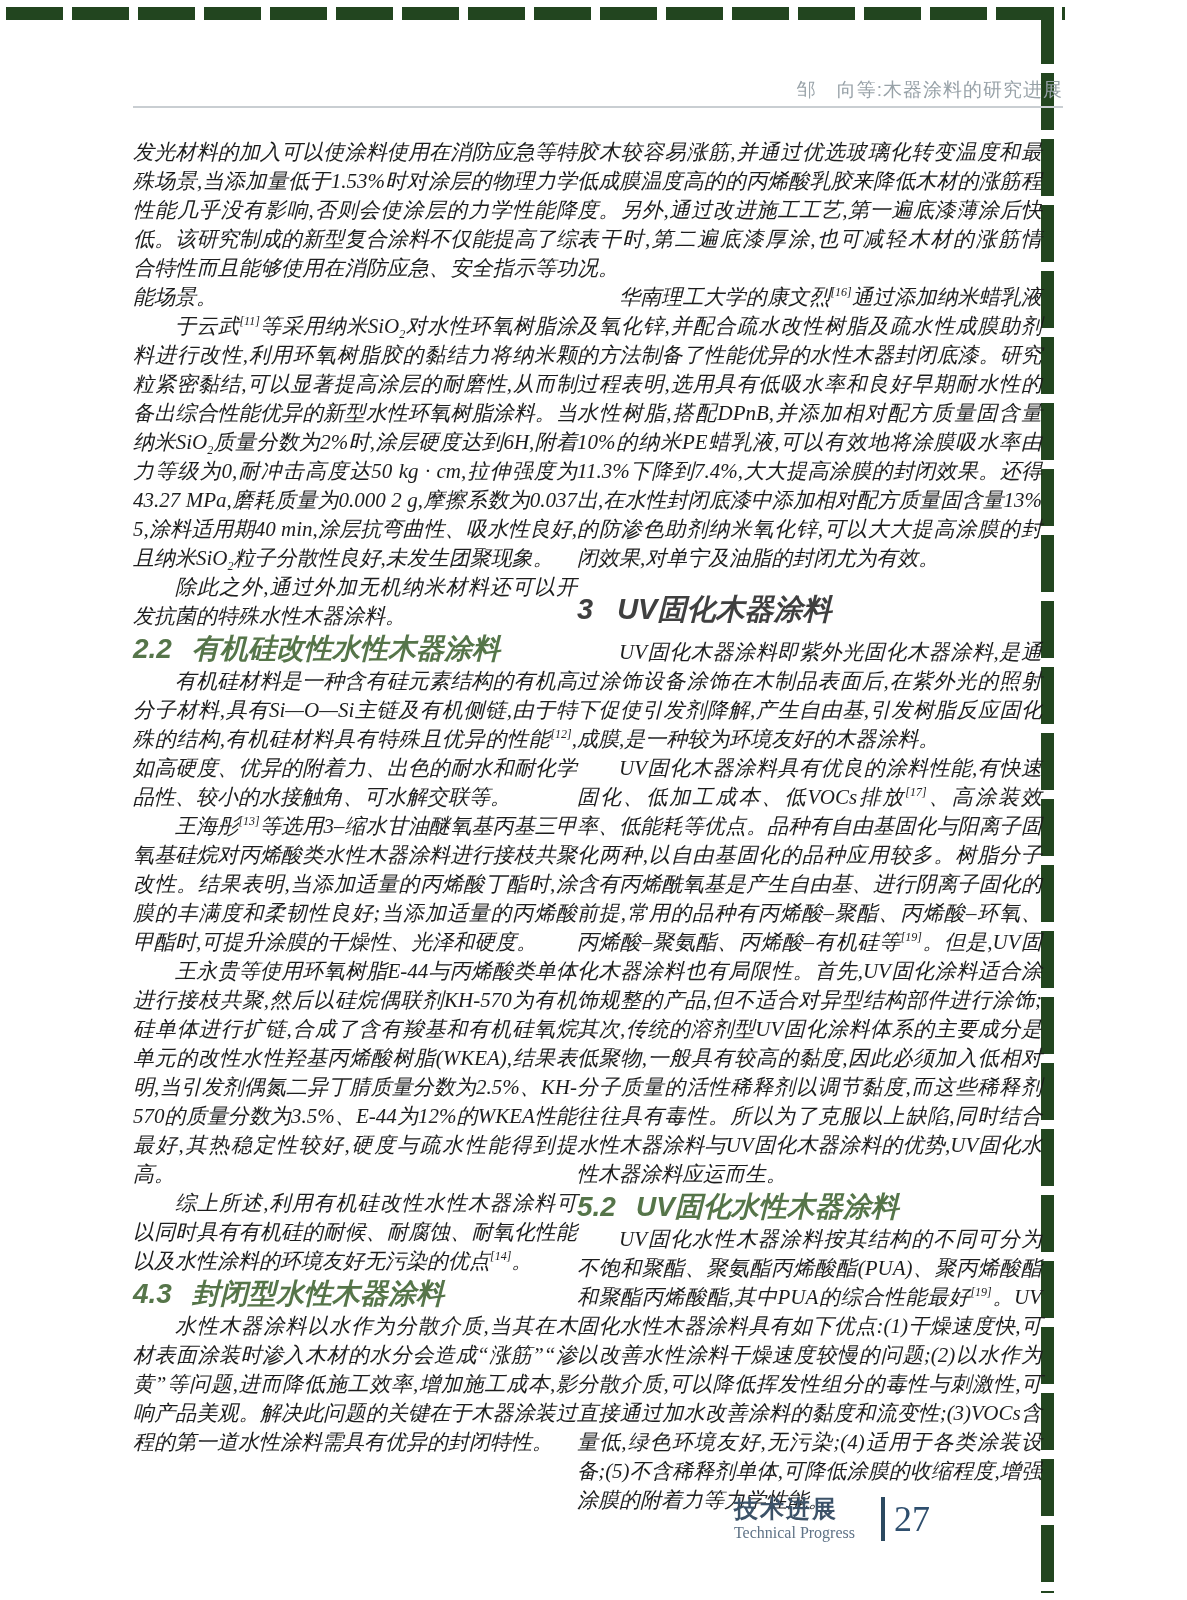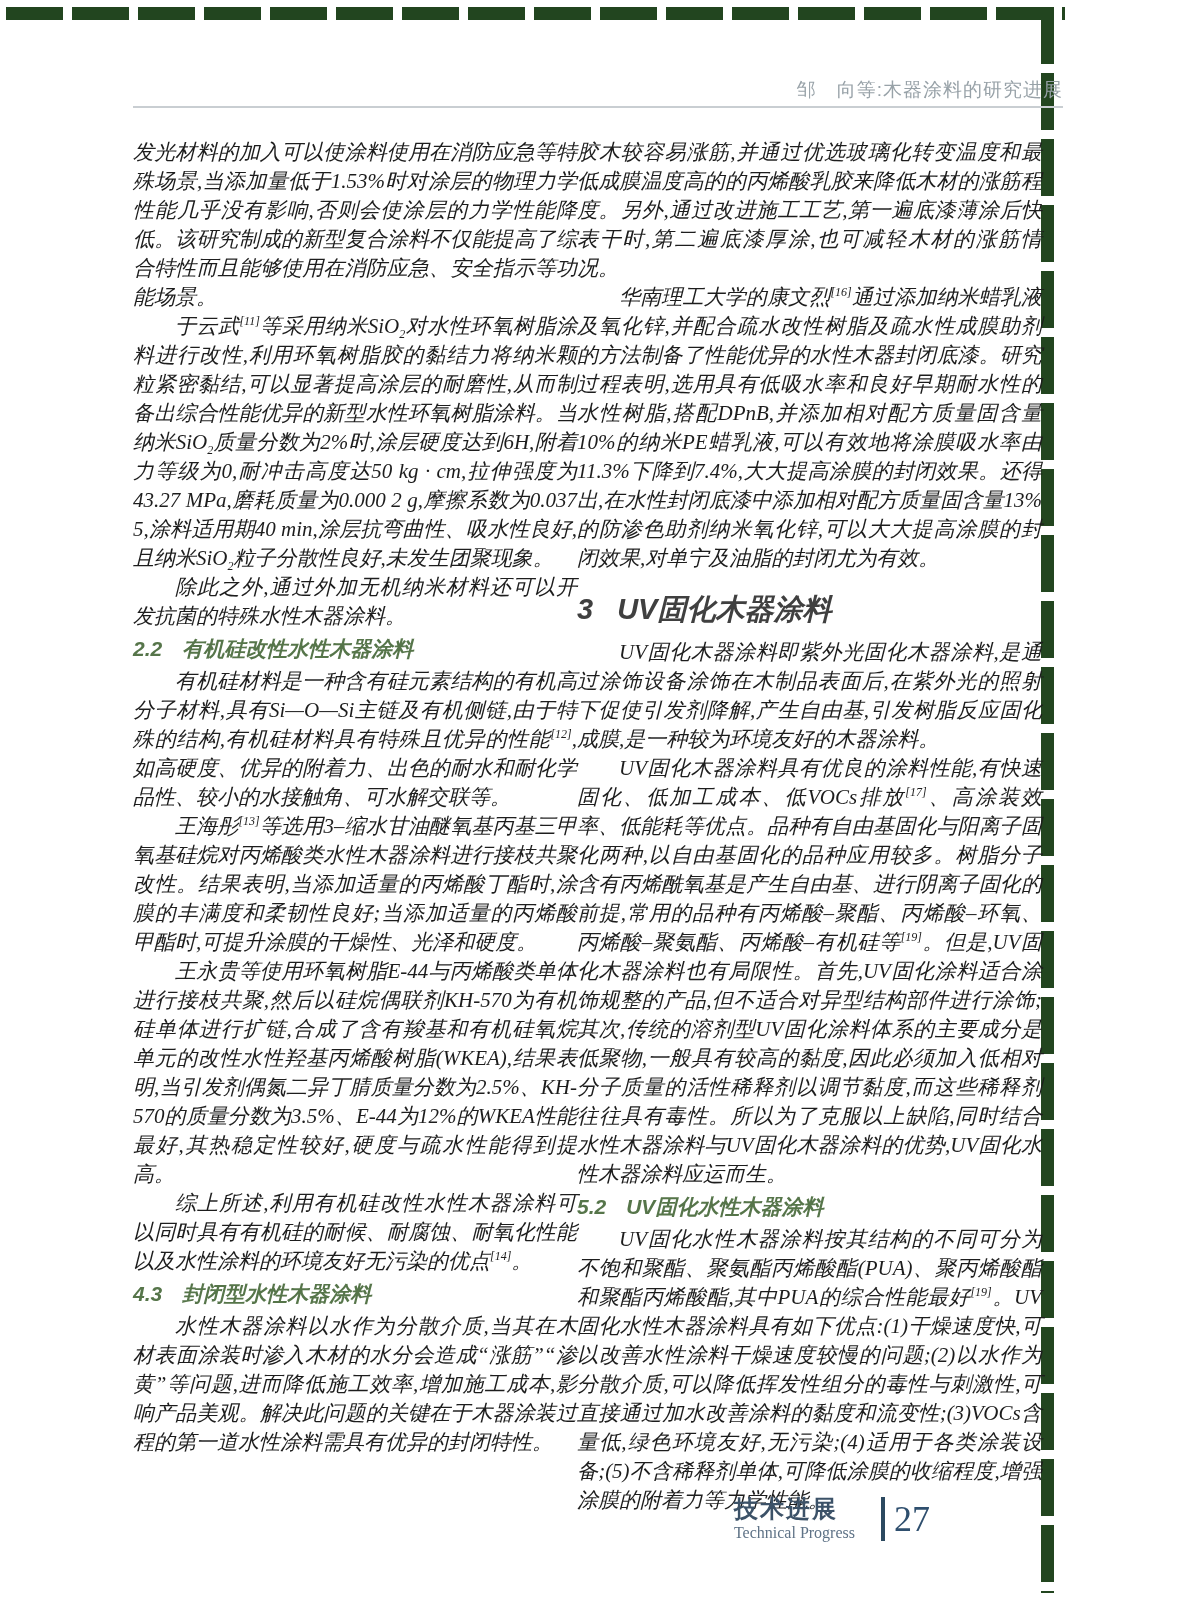--- a/index.html
+++ b/index.html
@@ -35,7 +35,7 @@
   p.para sup{font-size:12px;line-height:0;vertical-align:super;}
   p.para sub{font-size:12px;line-height:0;vertical-align:sub;}
   .h-sub{
-    margin:3px 0 3px 0;font-size:21px;line-height:30px;font-weight:bold;color:#56754a;
+    margin:3px 0 3px 0;font-size:28px;line-height:30px;font-weight:bold;color:#56754a;
     font-family:"Liberation Sans","DejaVu Sans",sans-serif;
   }
   .h-sub .h-num{margin-right:20px;}

